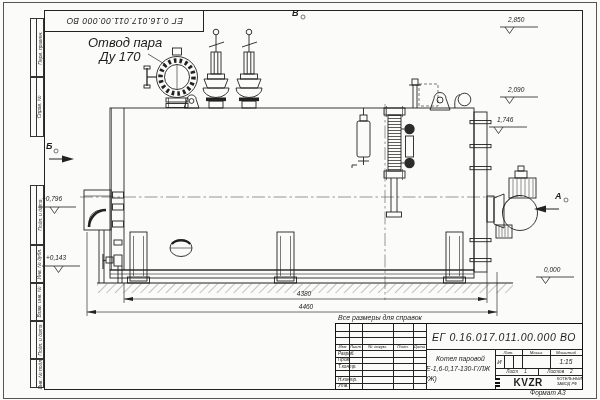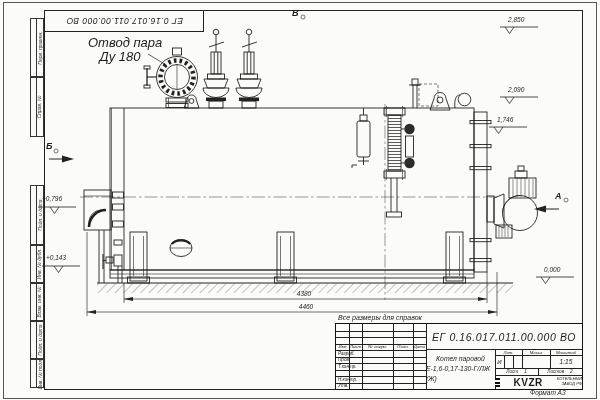--- a/index.html
+++ b/index.html
@@ -304,7 +304,7 @@
 
   <div class="t c" style="left:88px;top:36px;width:64px;font-size:13px;">
     <div>Отвод пара</div>
-    <div>Ду 180</div>
+    <div>Ду 170</div>
   </div>
 
   <div class="t" style="left:46px;top:142px;font-size:9px;font-weight:bold;">Б</div>

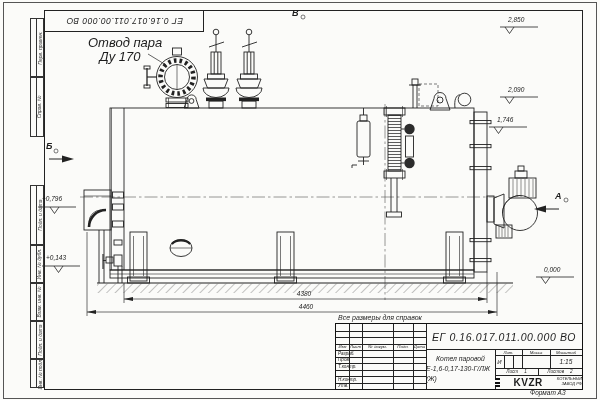--- a/index.html
+++ b/index.html
@@ -26,7 +26,7 @@
   .tb .hl{height:1px;left:0;}
   .tb .cell{position:absolute;display:flex;align-items:center;justify-content:center;font-style:italic;overflow:hidden;}
   .tb .lft{justify-content:flex-start;padding-left:2px;}
-  .logo-row{position:absolute;display:flex;align-items:center;justify-content:center;gap:14px;text-align:right;}
+  .logo-row{position:absolute;display:flex;align-items:center;justify-content:center;gap:14px;}
   .logo-mark{width:9px;height:9px;background:repeating-linear-gradient(#111 0 2px,#fbfbf9 2px 3.5px);}
   .logo-word{font-weight:bold;font-size:10px;letter-spacing:.5px;font-style:normal;}
   .logo-sub{display:flex;flex-direction:column;font-size:4px;font-style:italic;line-height:1.15;color:#222;}

